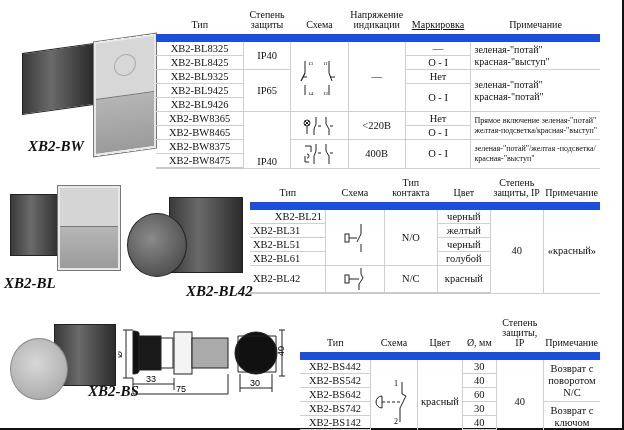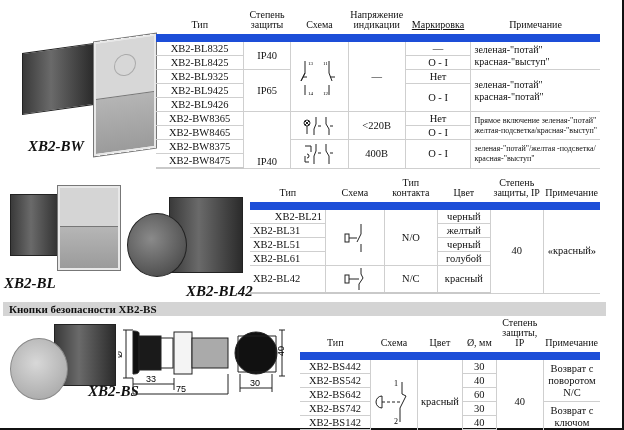--- a/index.html
+++ b/index.html
@@ -216,7 +216,6 @@
     </tbody>
   </table>
 
-  <div class="section-bar">Кнопки безопасности XB2-BS</div>
 
   <div class="dev" style="left:8px;top:322px;width:110px;height:80px;">
     <div class="body-dark" style="position:absolute;left:46px;top:2px;width:60px;height:60px;"></div>

